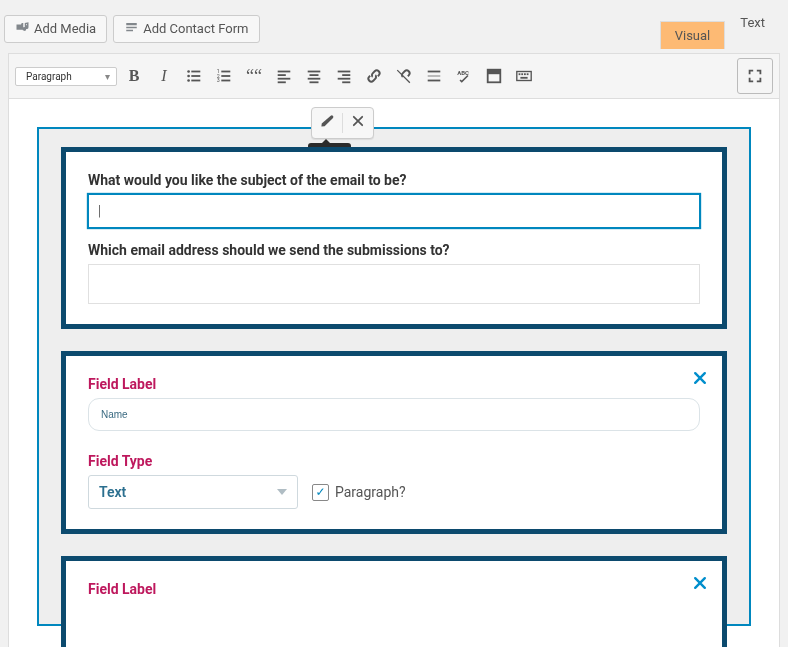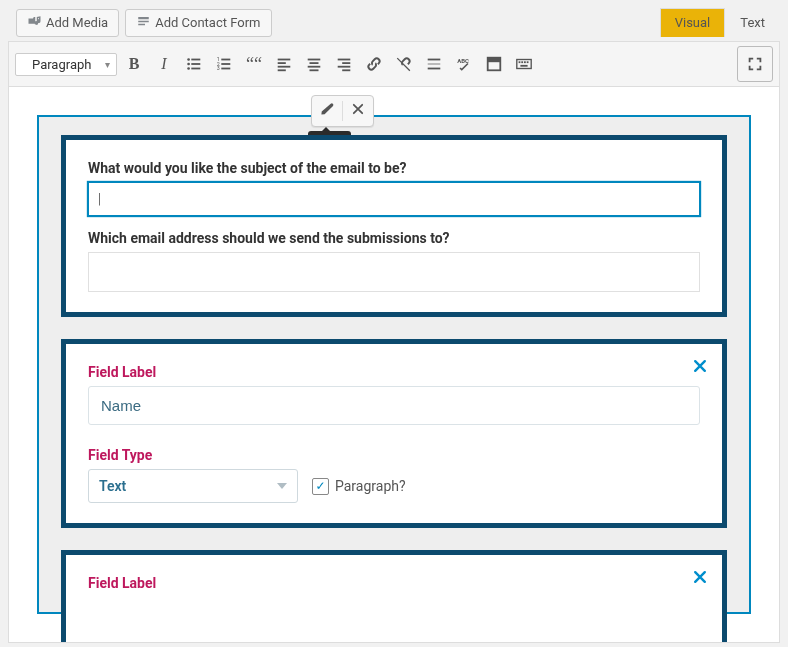--- a/index.html
+++ b/index.html
@@ -13,7 +13,7 @@
   .top-row {
     display: flex;
     align-items: center;
-    padding: 8px 8px 0 16px;
+    padding: 8px 8px 0 4px;
   }
   .btn {
     display: inline-flex;

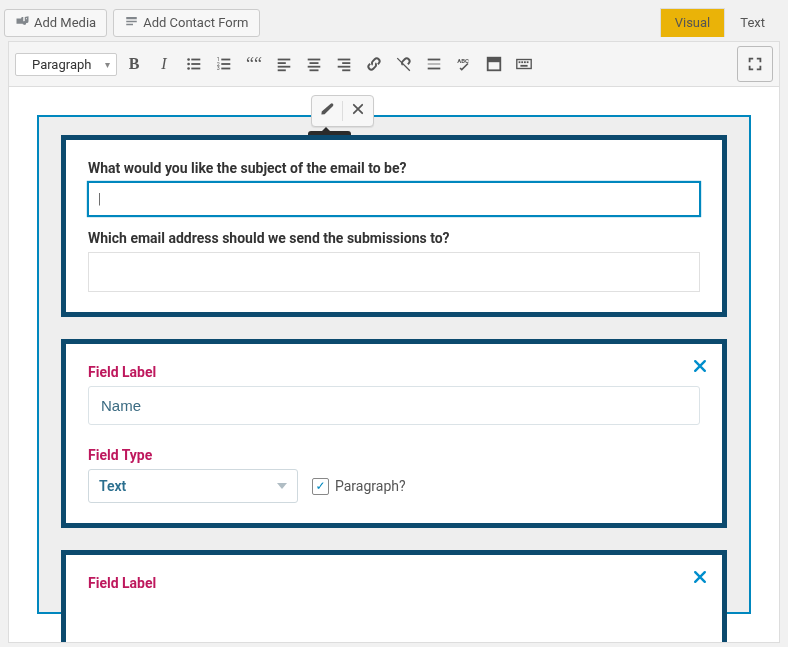--- a/index.html
+++ b/index.html
@@ -41,9 +41,10 @@
     border: 1px solid transparent;
   }
   .tab.active {
-    background: #eab308;
+    background: #fdba74;
     border: 1px solid #ddd;
     border-bottom: none;
+    margin-top: 13px;
   }
   .toolbar-row {
     background: #f5f5f5;

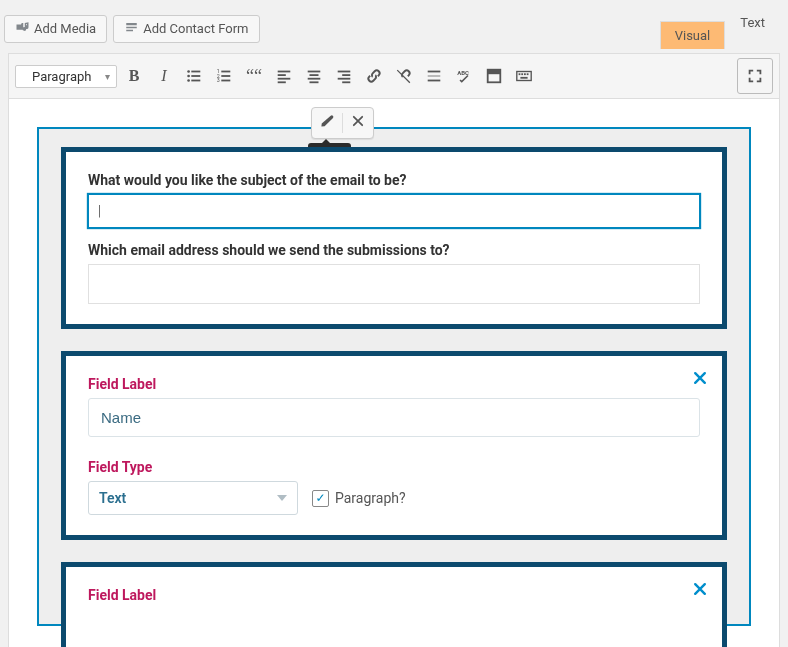--- a/index.html
+++ b/index.html
@@ -59,8 +59,8 @@
     background: #fff;
     border: 1px solid #ccc;
     border-radius: 2px;
-    padding: 3px 22px 3px 16px;
-    font-size: 13px;
+    padding: 3px 22px 3px 10px;
+    font-size: 10px;
     color: #333;
     position: relative;
     cursor: pointer;

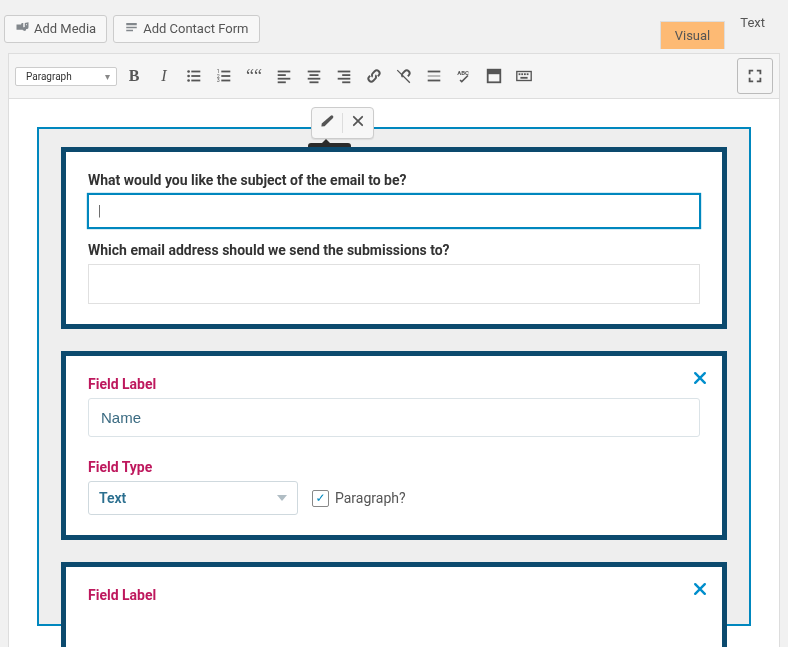--- a/index.html
+++ b/index.html
@@ -194,10 +194,10 @@
   .textin {
     width: 100%;
     border: 1px solid #dbe3e7;
-    border-radius: 3px;
+    border-radius: 11px;
     padding: 10px 12px;
     color: #3b6b82;
-    font-size: 15px;
+    font-size: 10px;
     font-weight: 500;
     box-sizing: border-box;
   }

